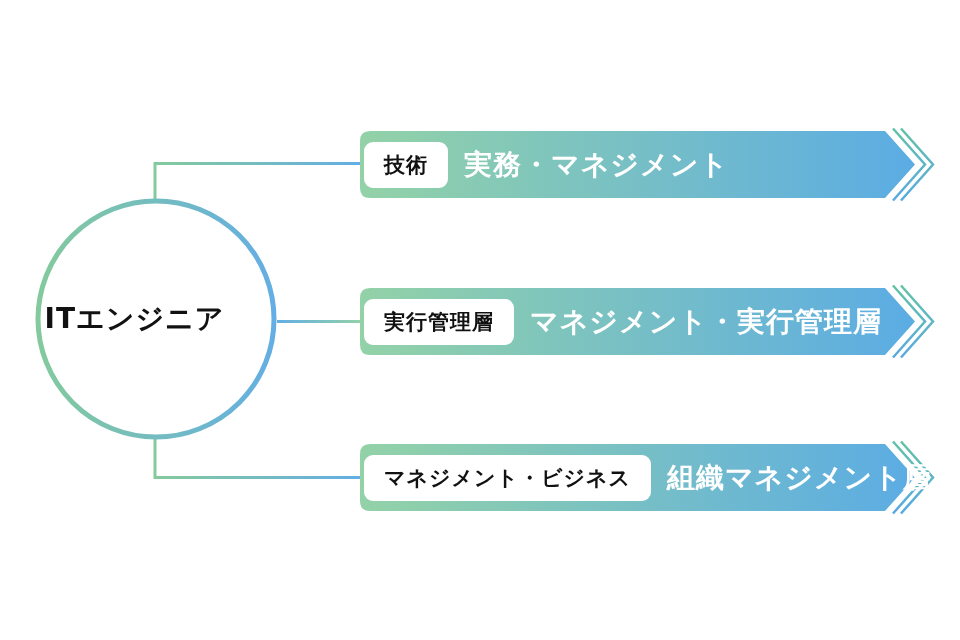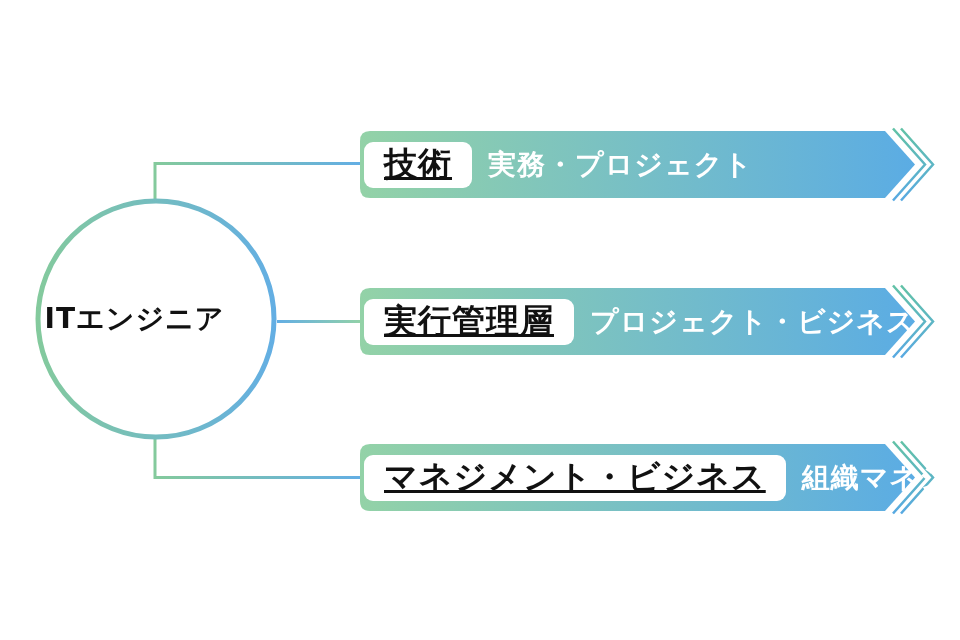--- a/index.html
+++ b/index.html
@@ -37,9 +37,8 @@
     height:46px;
     display:flex;align-items:center;
     padding:0 20px;
-    font-size:33px;font-weight:700;color:#111;
+    font-size:21px;font-weight:700;color:#111;
     letter-spacing:1px;
-    text-decoration:underline;
   }
   .level{
     color:#fff;

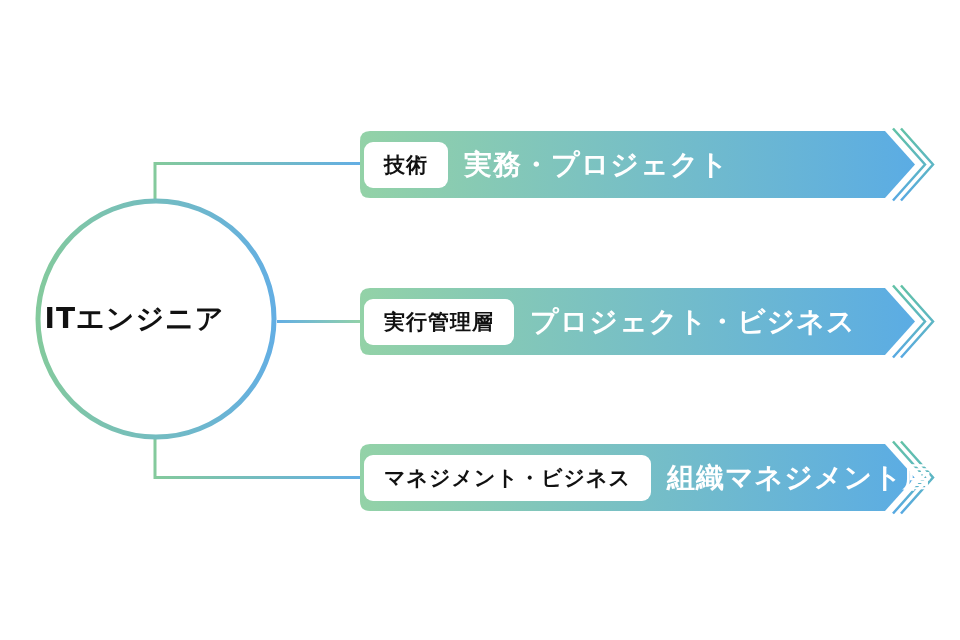--- a/index.html
+++ b/index.html
@@ -104,7 +104,7 @@
 
   <div class="banner-row r1">
     <div class="tag">技術</div>
-    <div class="level">実務・プロジェクト</div>
+    <div class="level">実務・マネジメント</div>
   </div>
 
   <div class="banner-row r2">

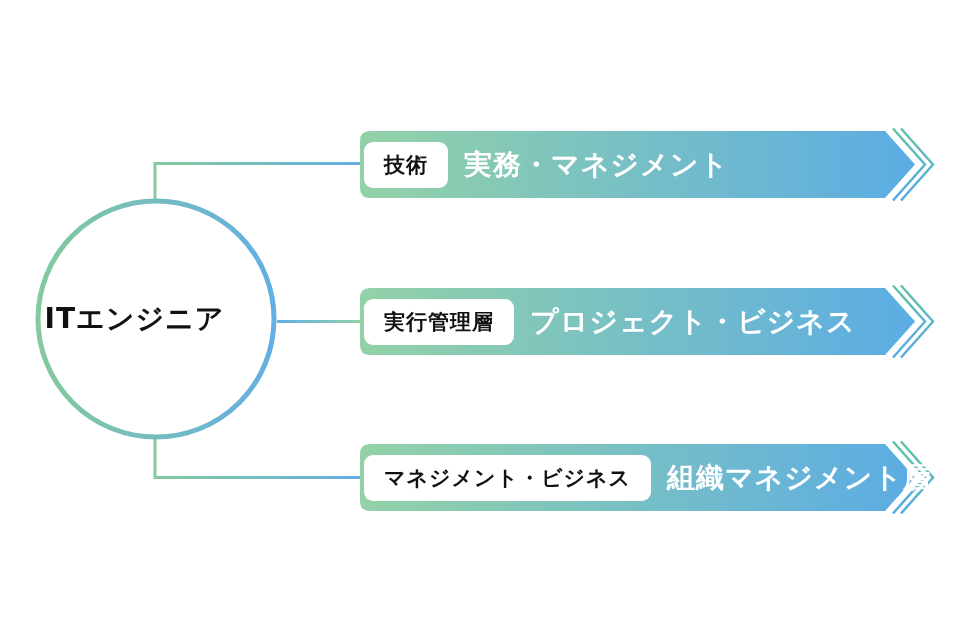--- a/index.html
+++ b/index.html
@@ -109,7 +109,7 @@
 
   <div class="banner-row r2">
     <div class="tag">実行管理層</div>
-    <div class="level">プロジェクト・ビジネス</div>
+    <div class="level">マネジメント・実行管理層</div>
   </div>
 
   <div class="banner-row r3">

